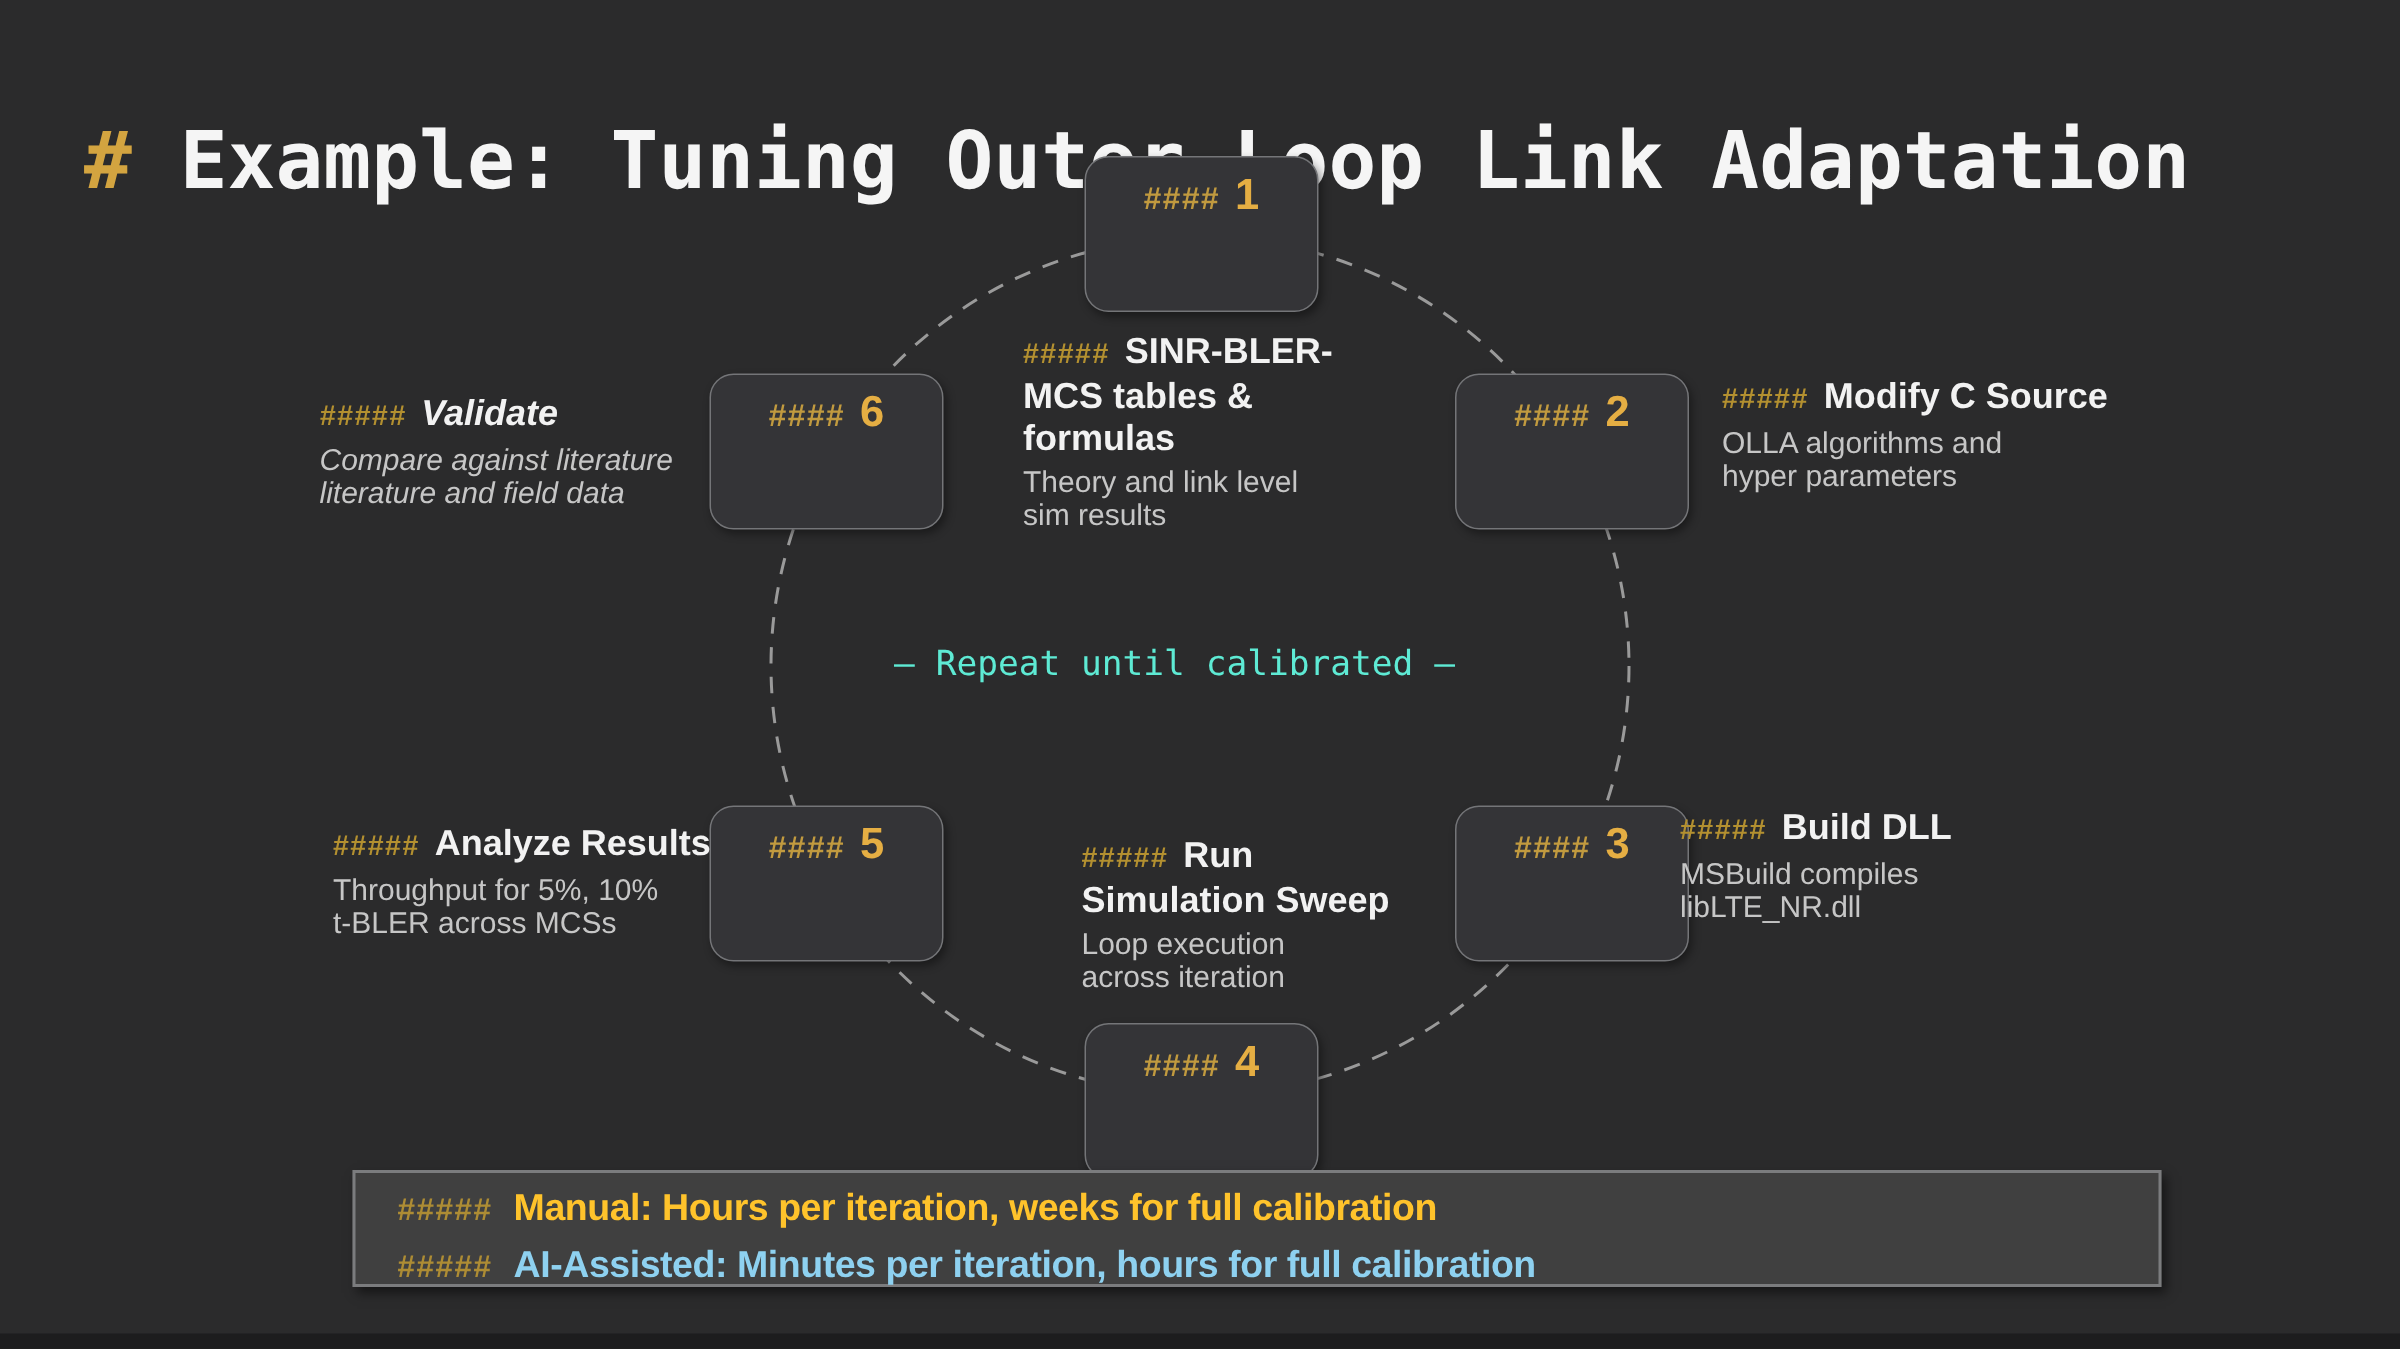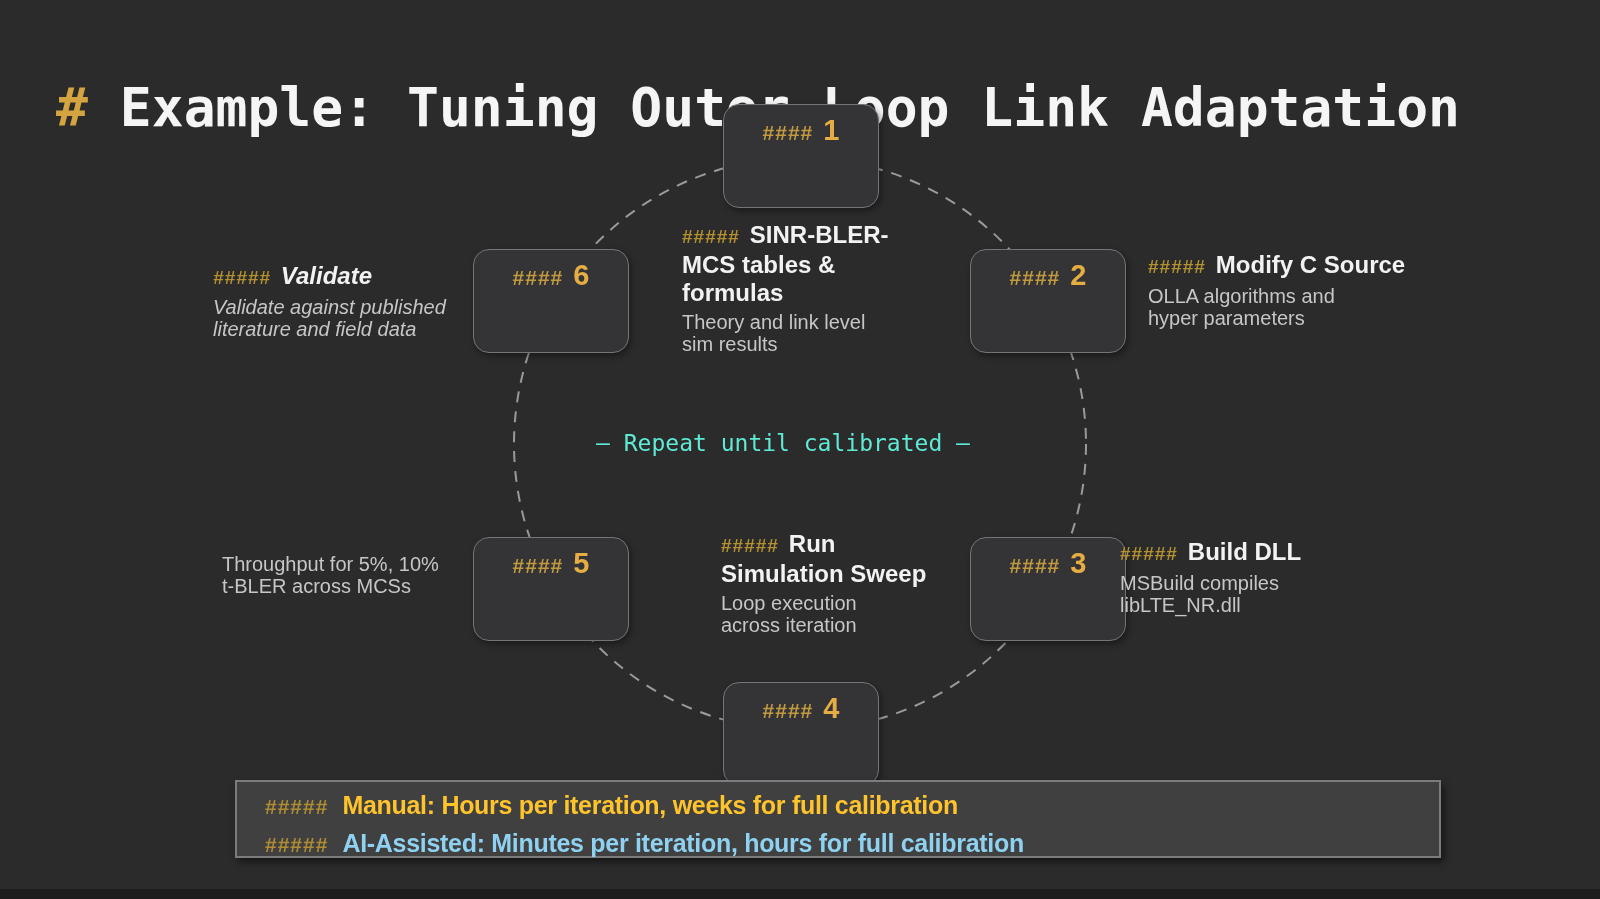--- a/index.html
+++ b/index.html
@@ -123,7 +123,7 @@
   </div>
   <div class="step-label l6">
     <div class="lbl-head"><span class="lbl-hash">#####</span><span>Validate</span></div>
-    <div class="lbl-desc"><span>Validate against published</span><br><span>literature and field data</span></div>
+    <div class="lbl-desc"><span>Compare against literature</span><br><span>literature and field data</span></div>
   </div>
 
   <div class="center-label">— Repeat until calibrated —</div>

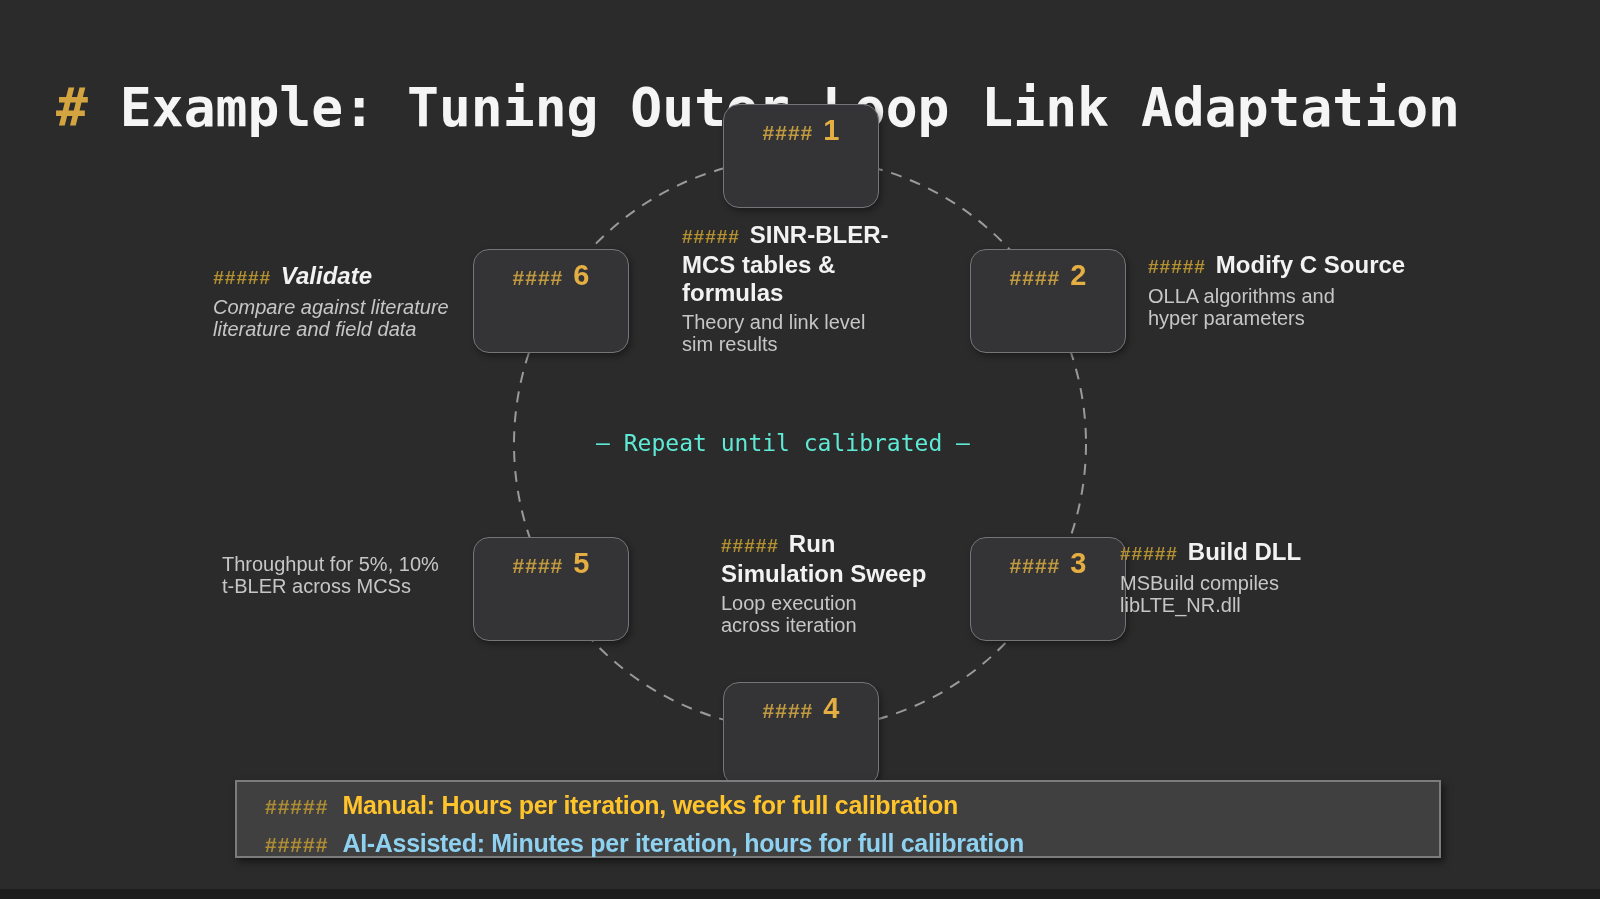--- a/index.html
+++ b/index.html
@@ -119,6 +119,7 @@
     <div class="lbl-desc"><span>Loop execution</span><br><span>across iteration</span></div>
   </div>
   <div class="step-label l5">
+    <div class="lbl-head"><span class="lbl-hash">#####</span><span>Analyze Results</span></div>
     <div class="lbl-desc"><span>Throughput for 5%, 10%</span><br><span>t-BLER across MCSs</span></div>
   </div>
   <div class="step-label l6">

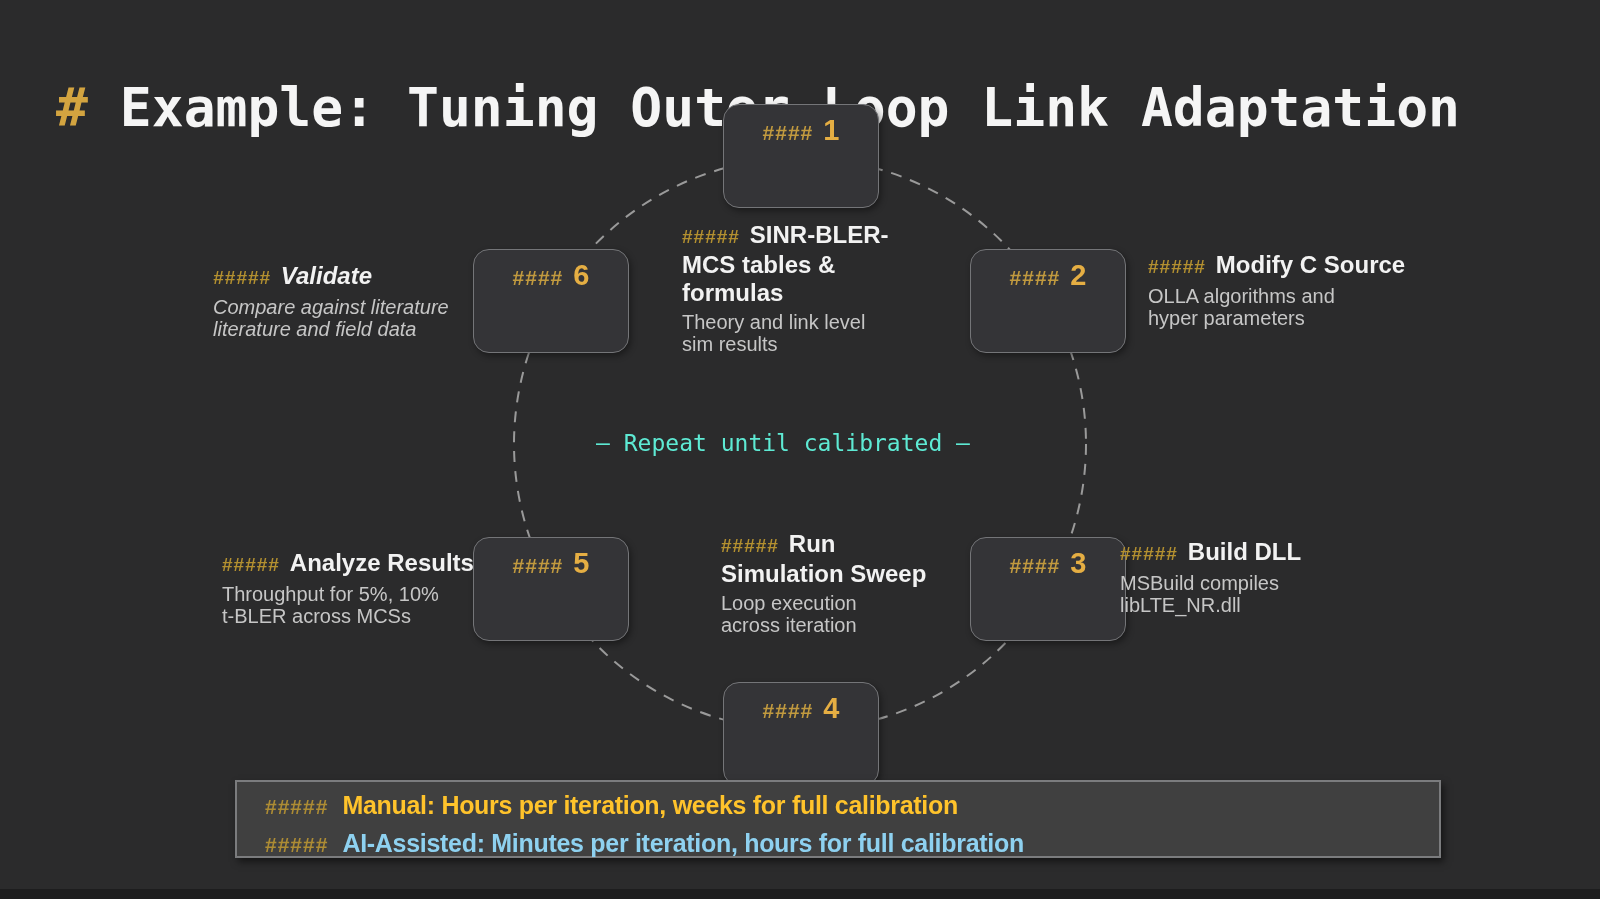--- a/index.html
+++ b/index.html
@@ -48,7 +48,7 @@
   .l1{left:682px;top:221px;width:258px;}
   .l2{left:1148px;top:251px;width:310px;}
   .l3{left:1120px;top:538px;width:310px;}
-  .l4{left:721px;top:530px;width:242px;}
+  .l4{left:721px;top:557px;width:242px;}
   .l5{left:222px;top:549px;width:300px;}
   .l6{left:213px;top:262px;width:320px;font-style:italic;}
   

